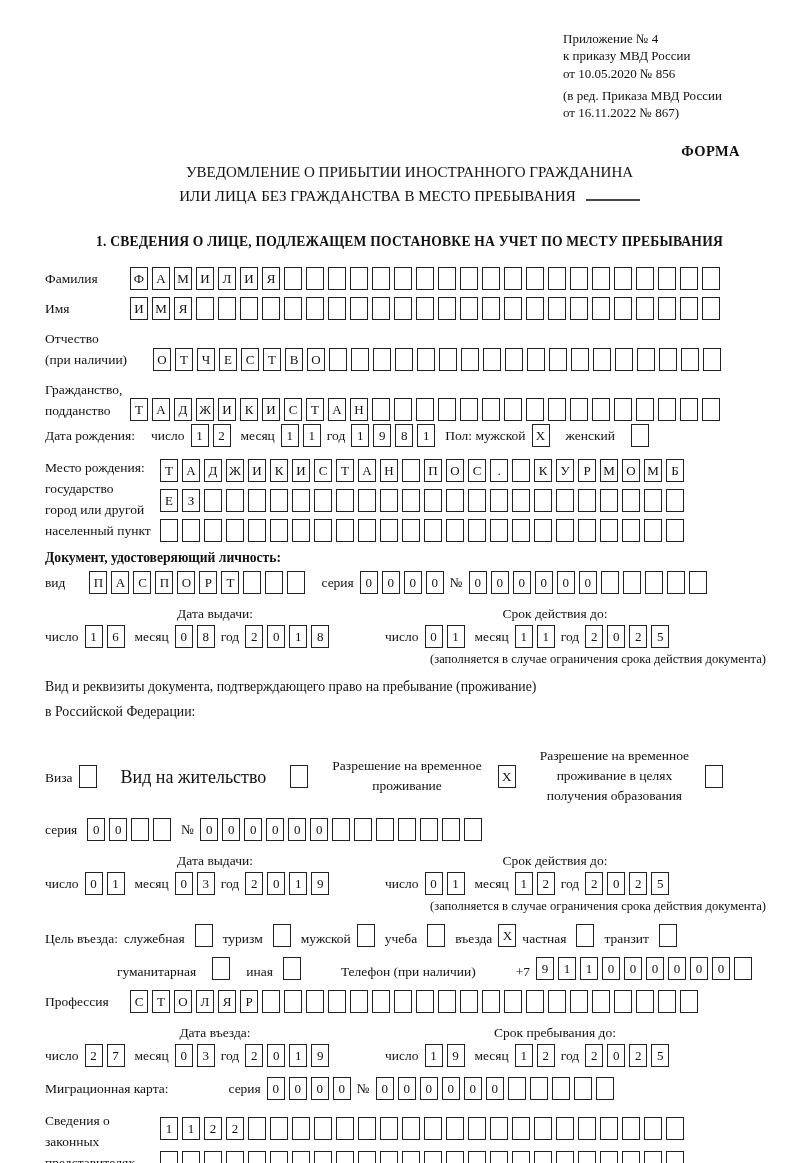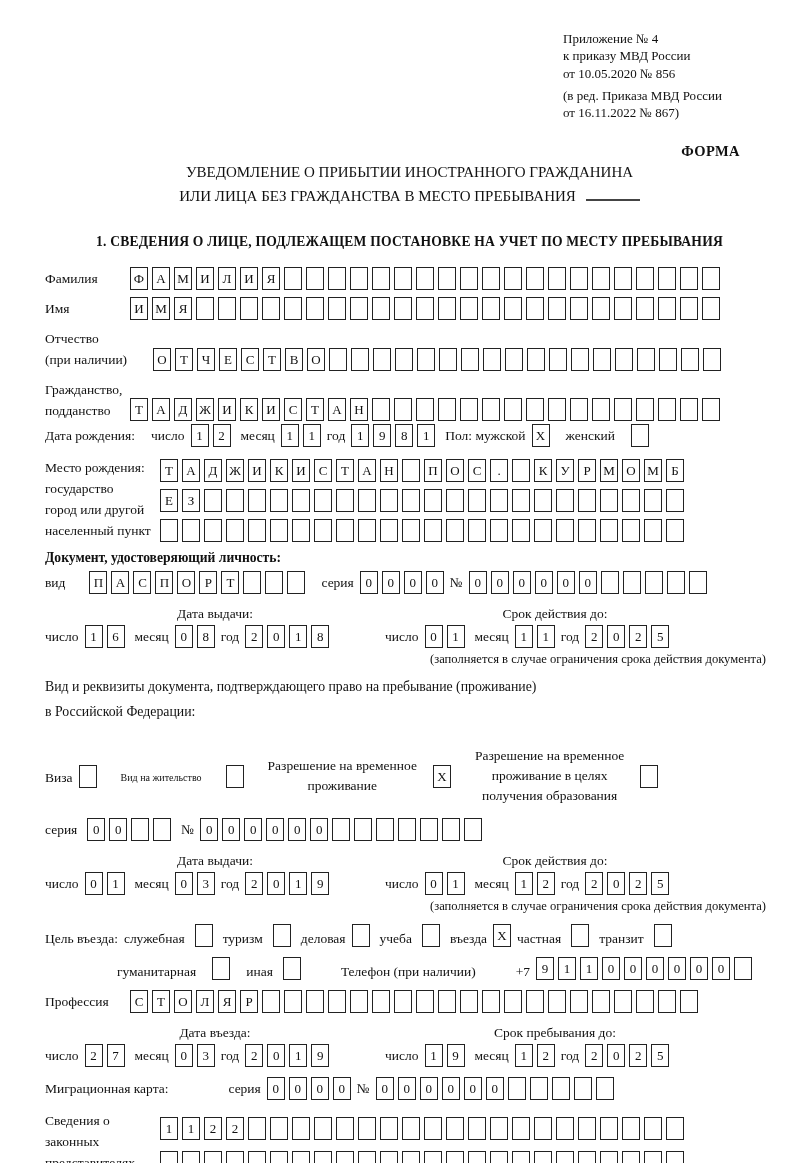--- a/index.html
+++ b/index.html
@@ -443,7 +443,7 @@
         <div class="cell"></div>
       </div>
       <span class="sp24"></span>
-    <span class="t" style="font-size:10px;padding-top:3px">Вид на жительство</span>
+    <span class="t" style="font-size:18px;padding-top:3px">Вид на жительство</span>
       <span class="sp24"></span>
     <div class="cellrow">
         <div class="cell"></div>

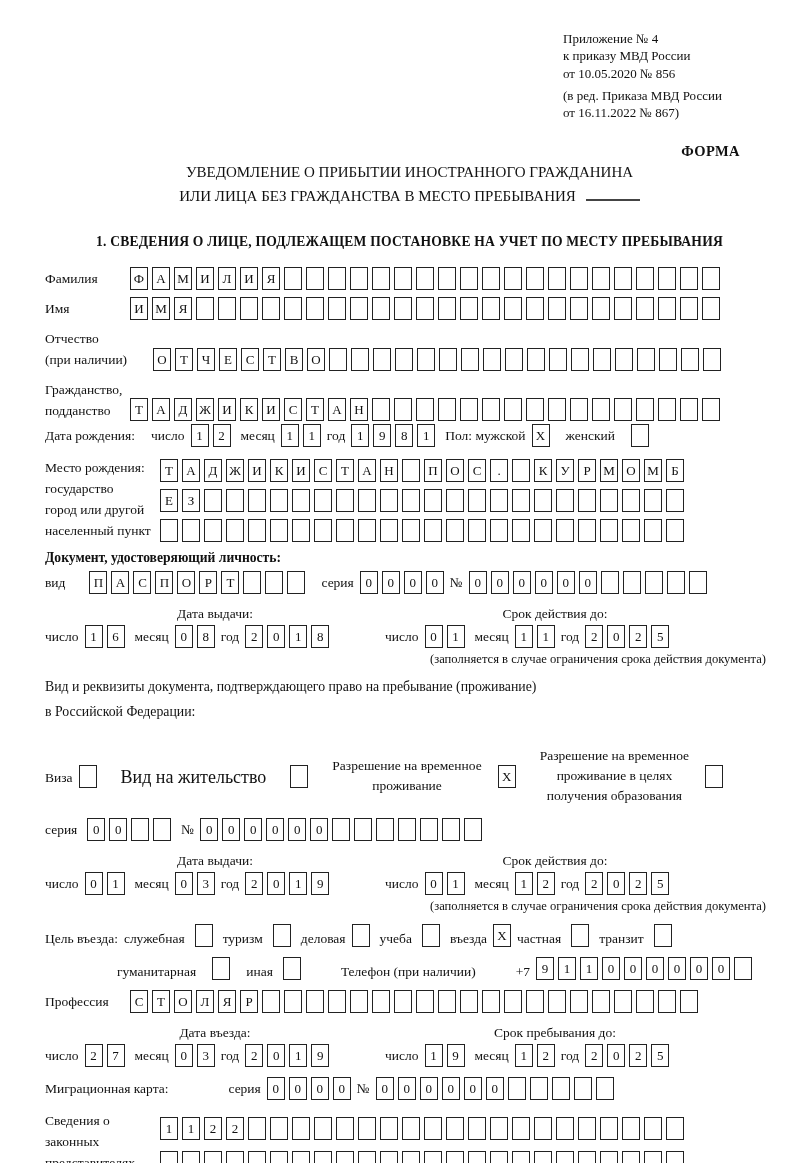--- a/index.html
+++ b/index.html
@@ -571,7 +571,7 @@
         <div class="cell"></div>
       </div>
       <span class="sp10"></span>
-    <span class="t">деловая</span>
+    <span class="t">мужской</span>
       <span class="sp6"></span>
     <div class="cellrow">
         <div class="cell"></div>

